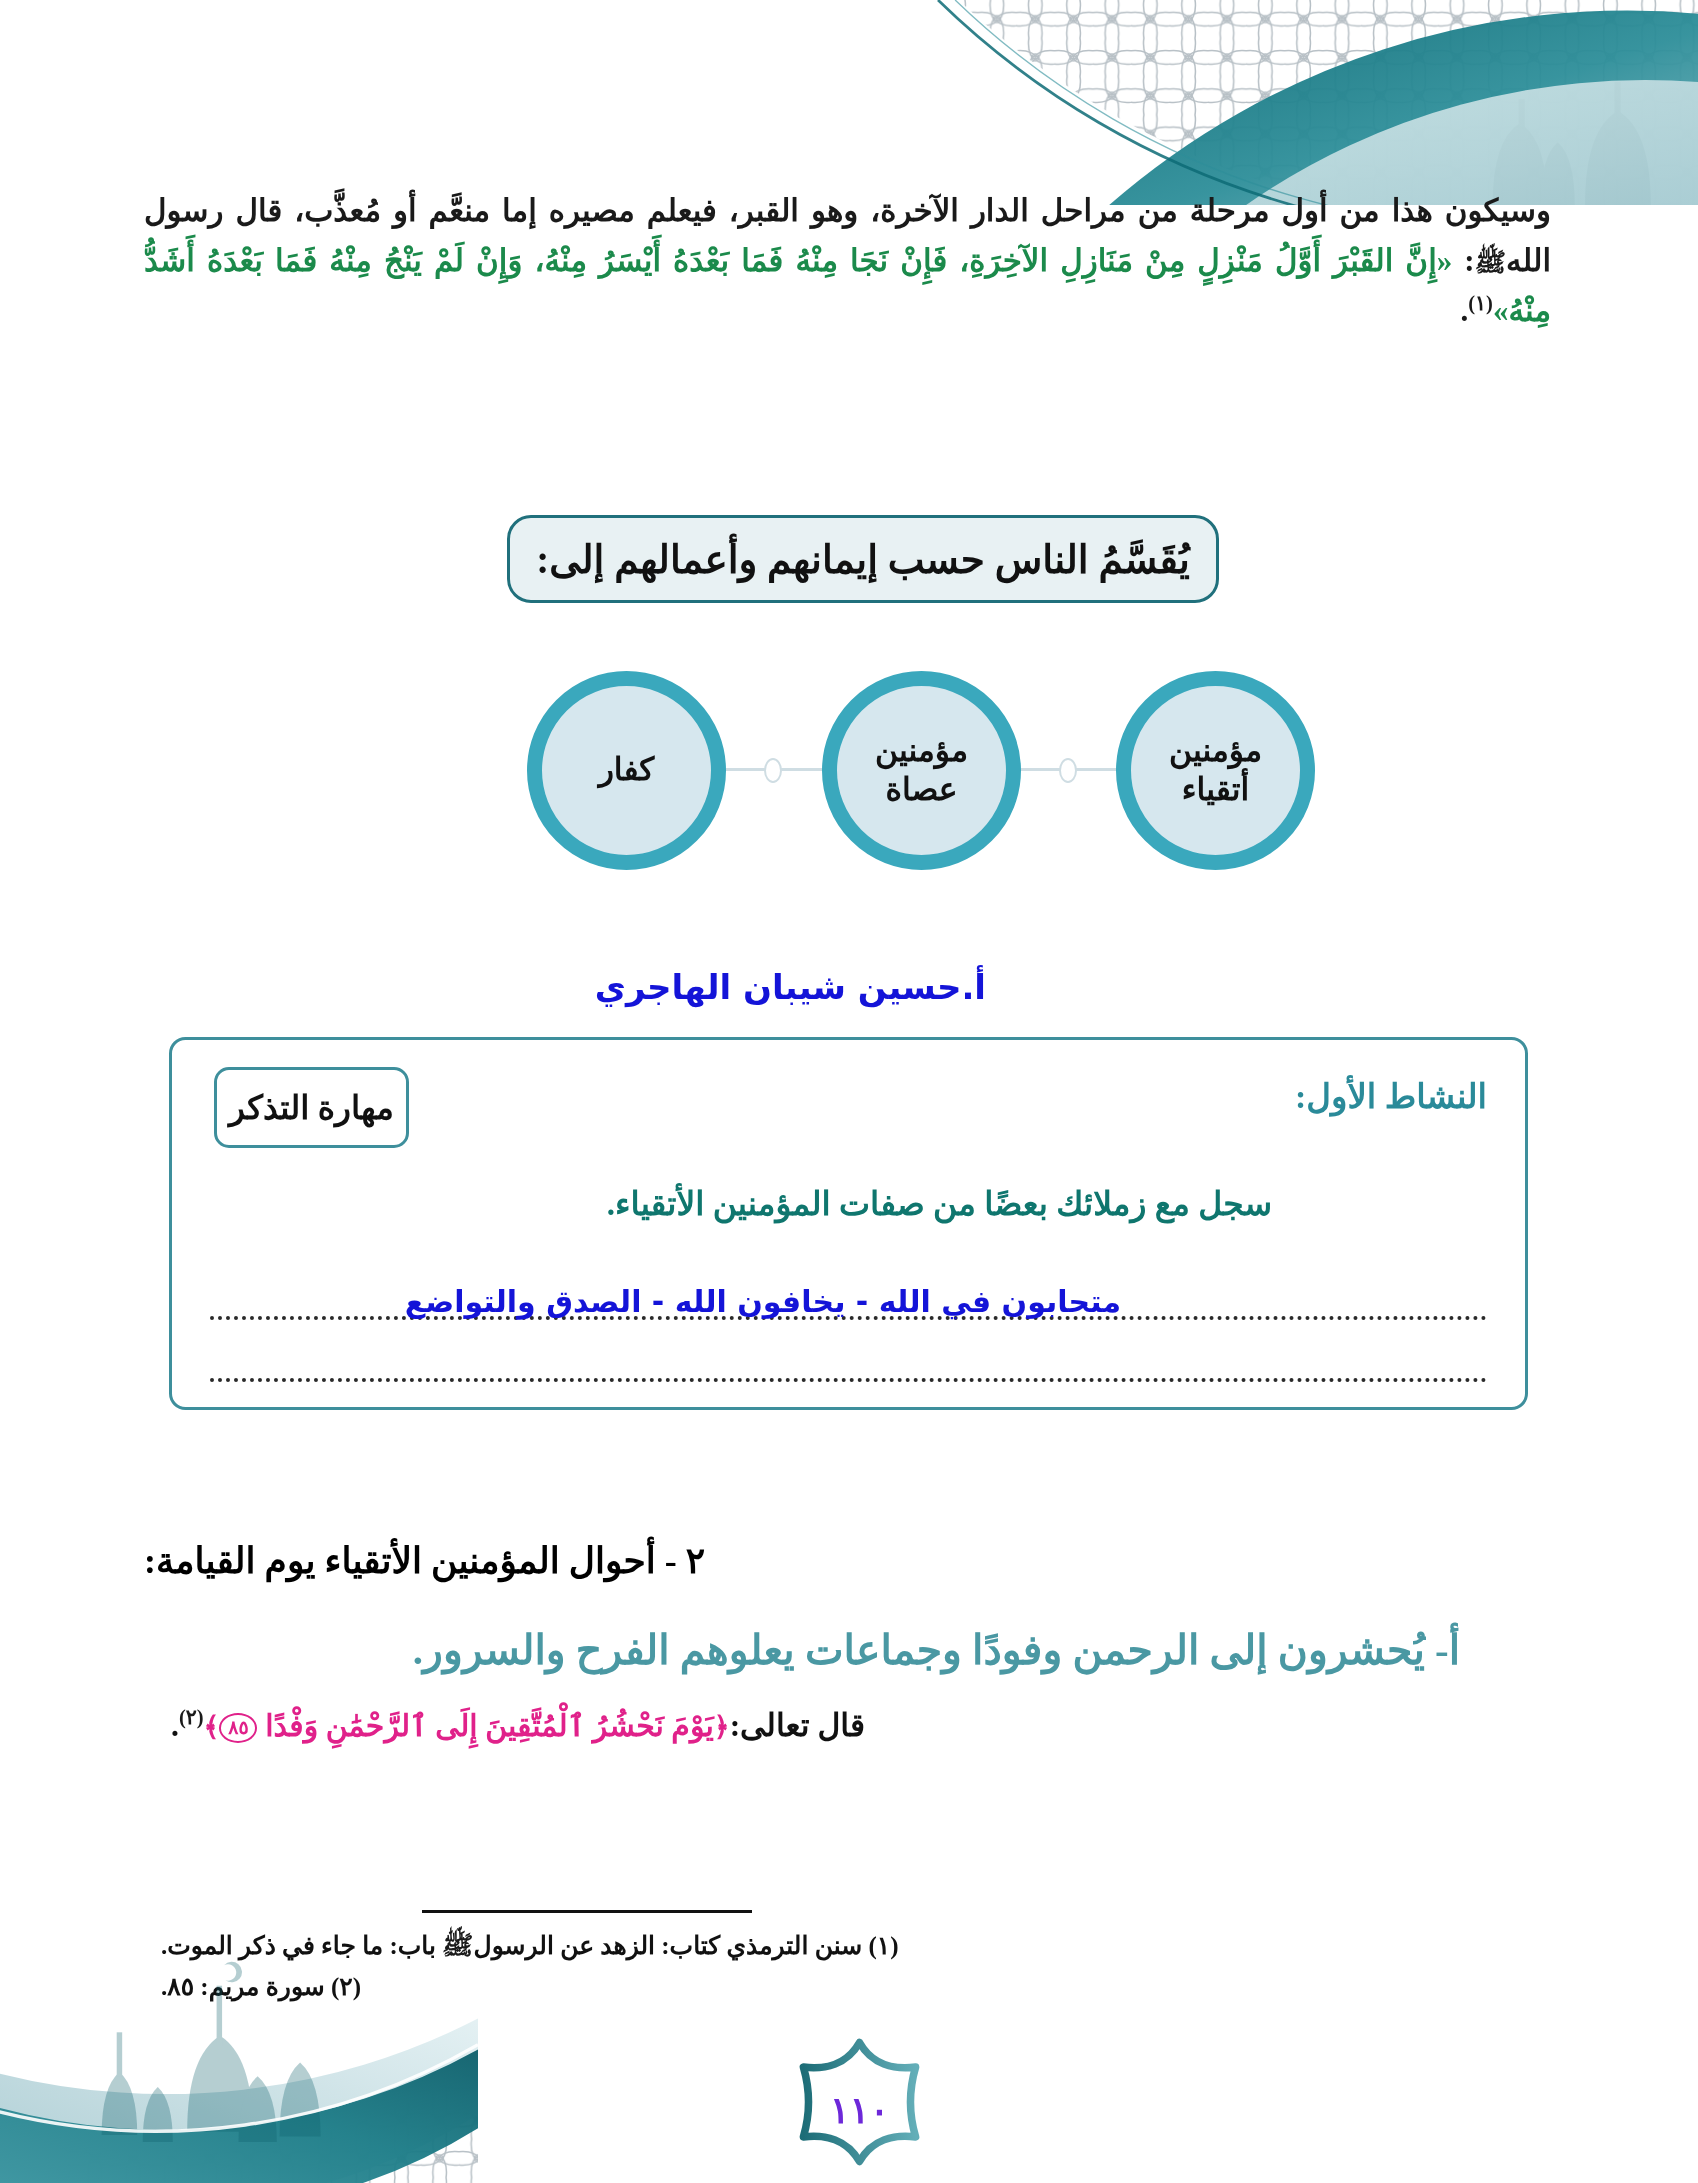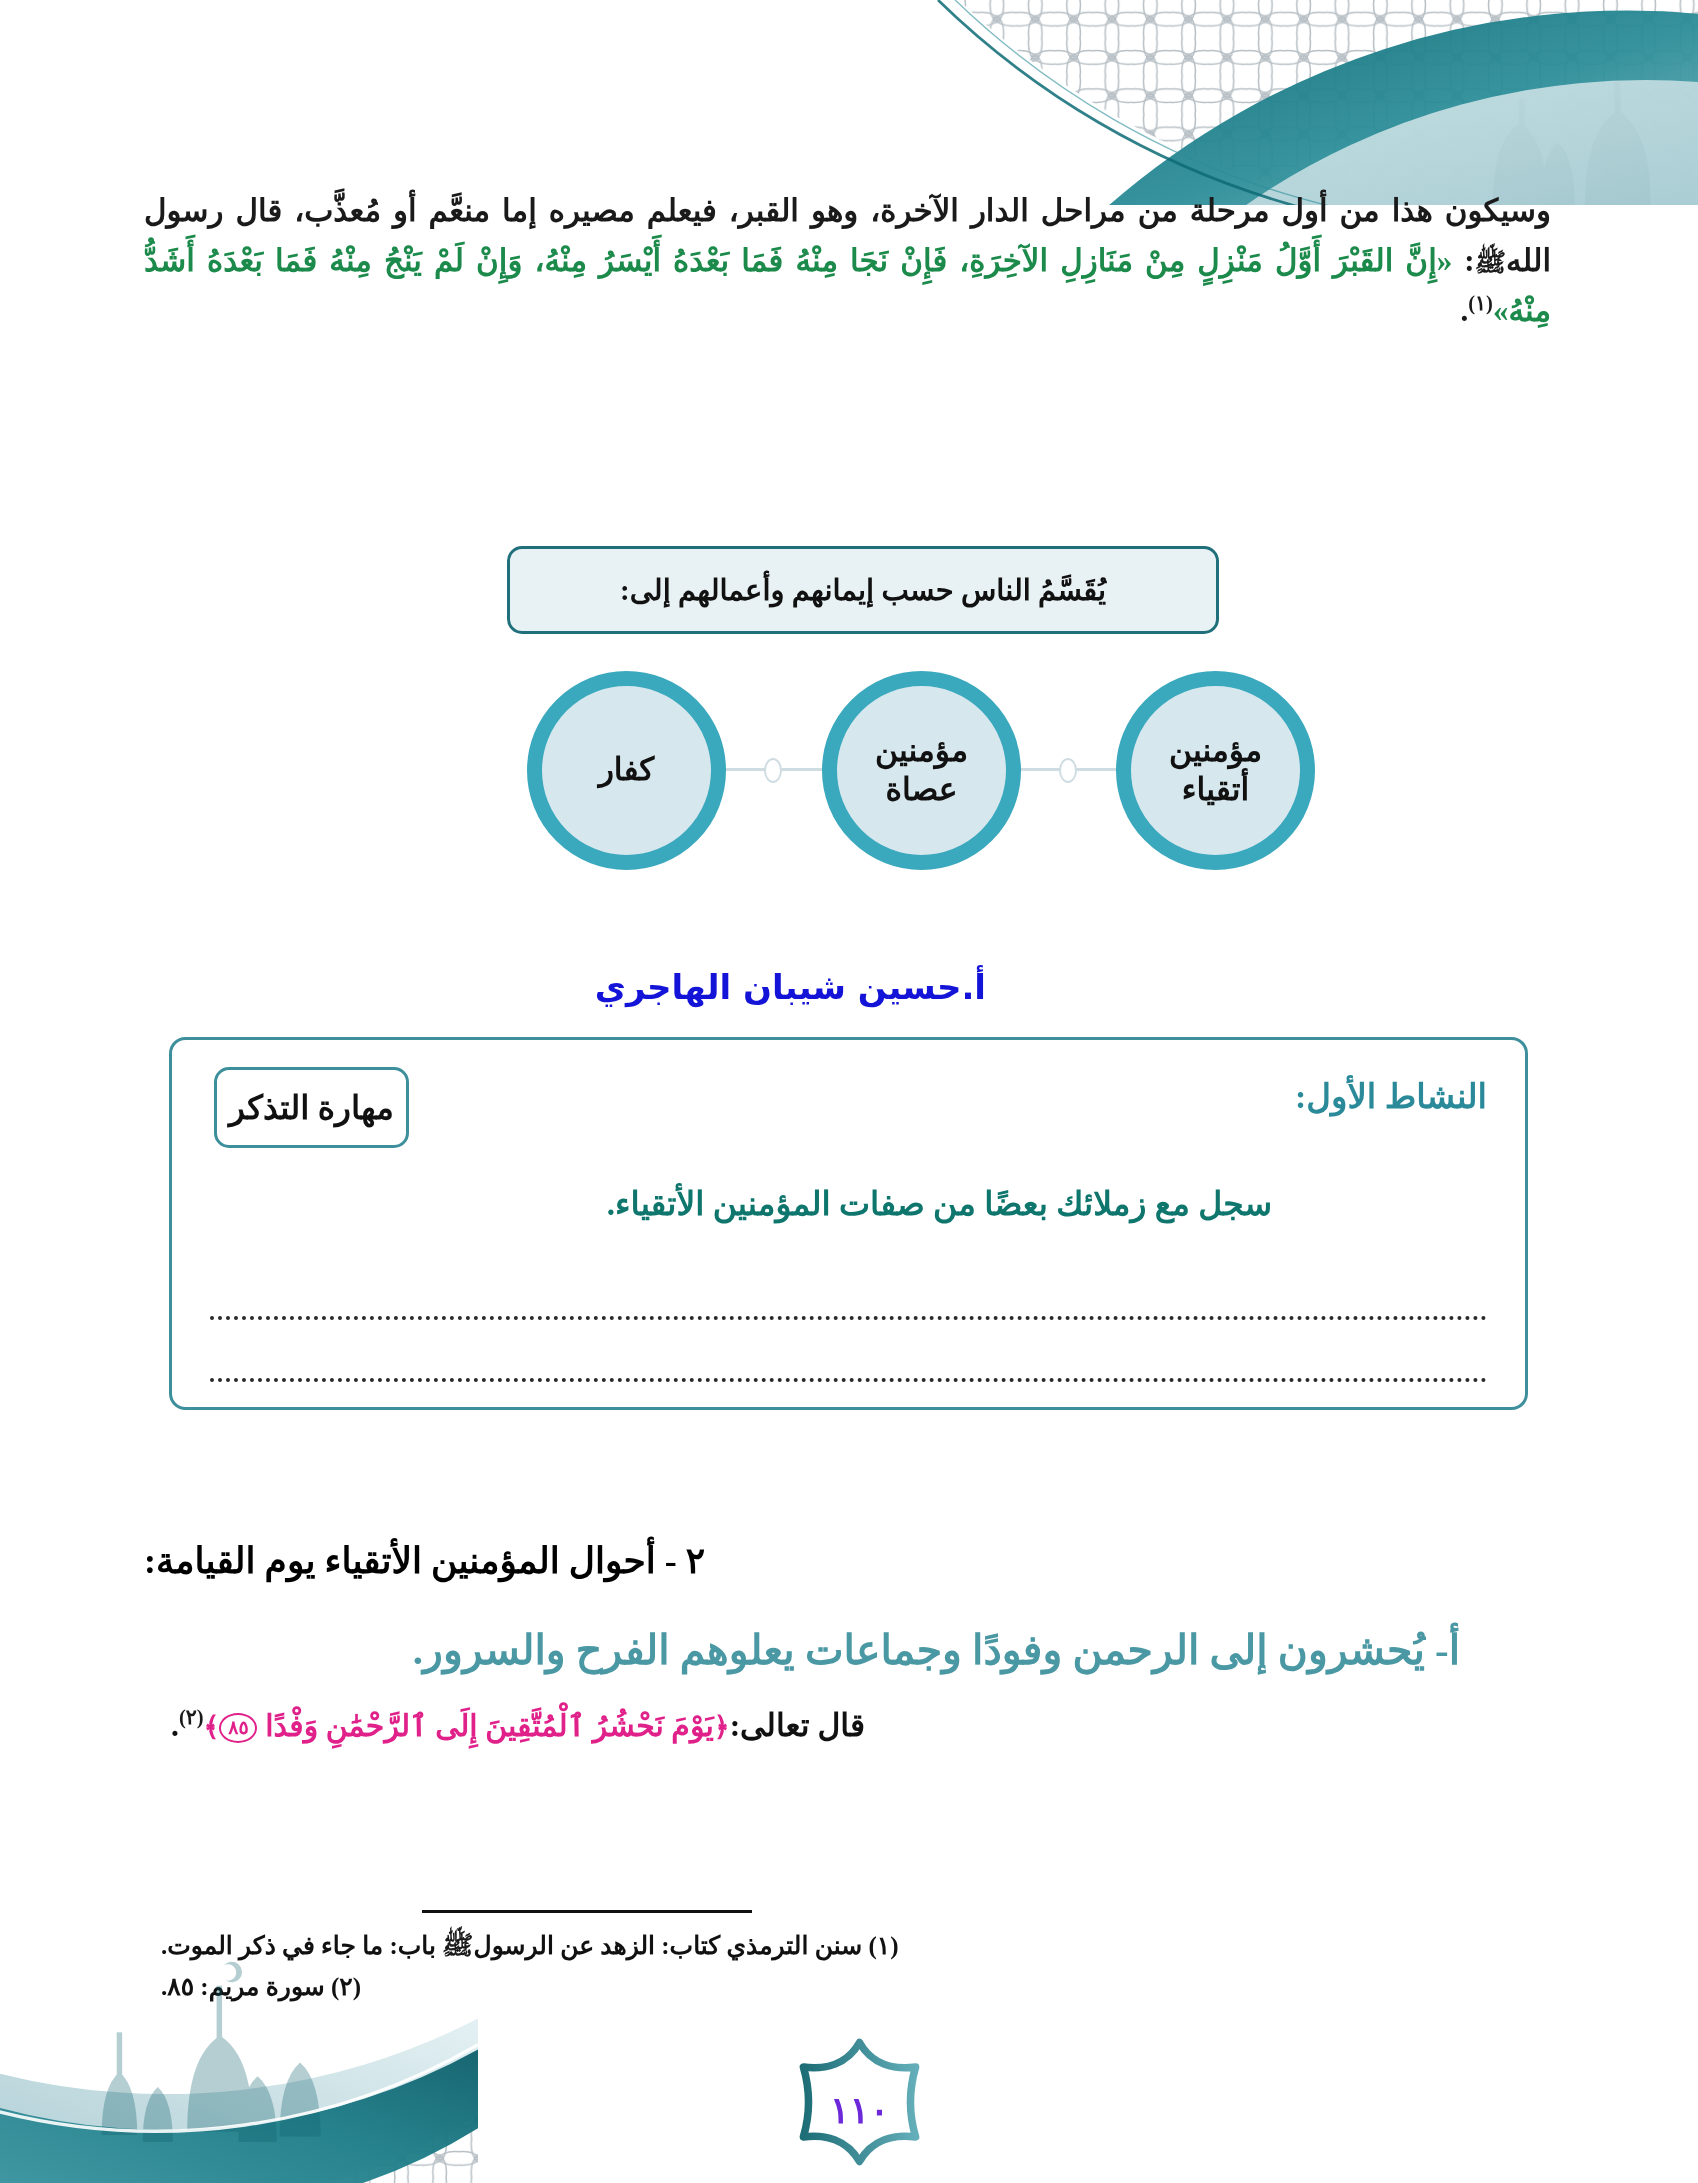--- a/index.html
+++ b/index.html
@@ -78,15 +78,14 @@
     height: 88px;
     box-sizing: border-box;
     border: 3.4px solid #20707c;
-    border-radius: 15px;
+    border-radius: 24px;
     background: #e8f1f3;
     display: flex;
     align-items: center;
     justify-content: center;
-    font-size: 29px;
+    font-size: 39px;
     font-weight: 700;
     color: #111;
-    margin-top: 31px;
   }
 
   

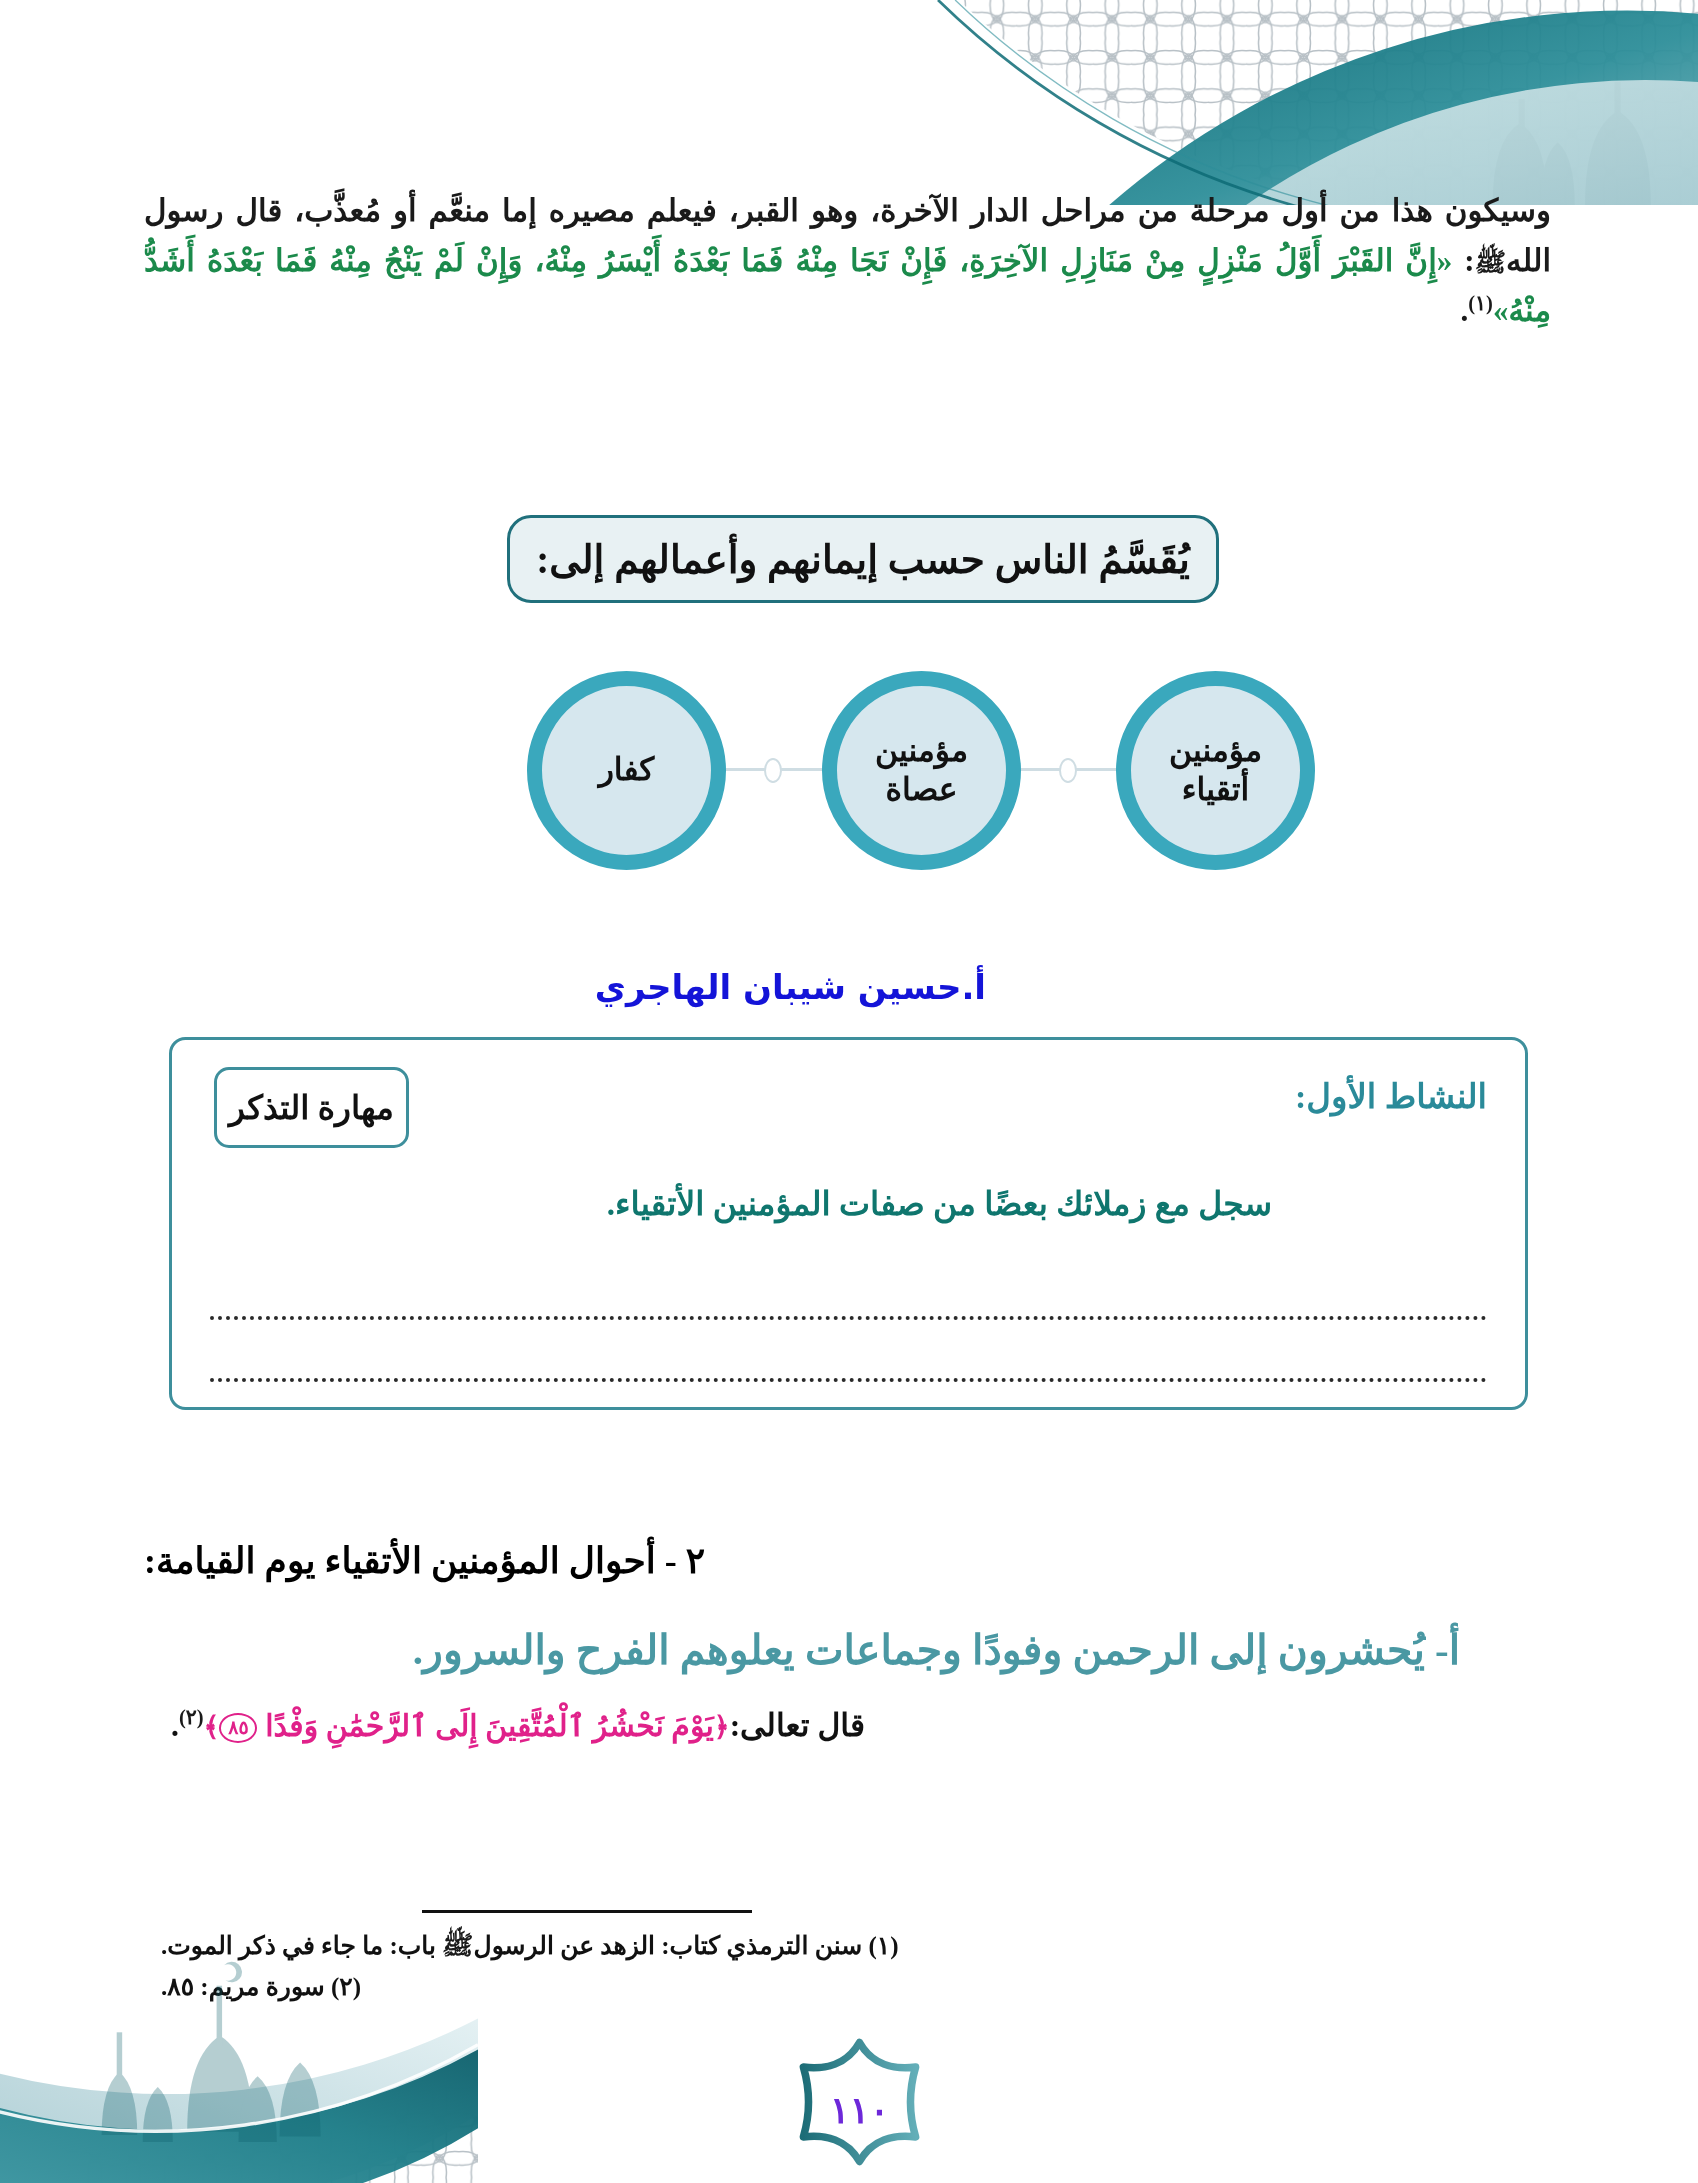--- a/index.html
+++ b/index.html
@@ -404,6 +404,7 @@
       <div class="activity-prompt">سجل مع زملائك بعضًا من صفات المؤمنين الأتقياء.</div>
       <div class="answer-line a1"></div>
       <div class="answer-line a2"></div>
+      <div class="answer-text">متحابون في الله - يخافون الله - الصدق والتواضع</div>
     </div>
 
     <div class="sec-heading">٢ - أحوال المؤمنين الأتقياء يوم القيامة:</div>

